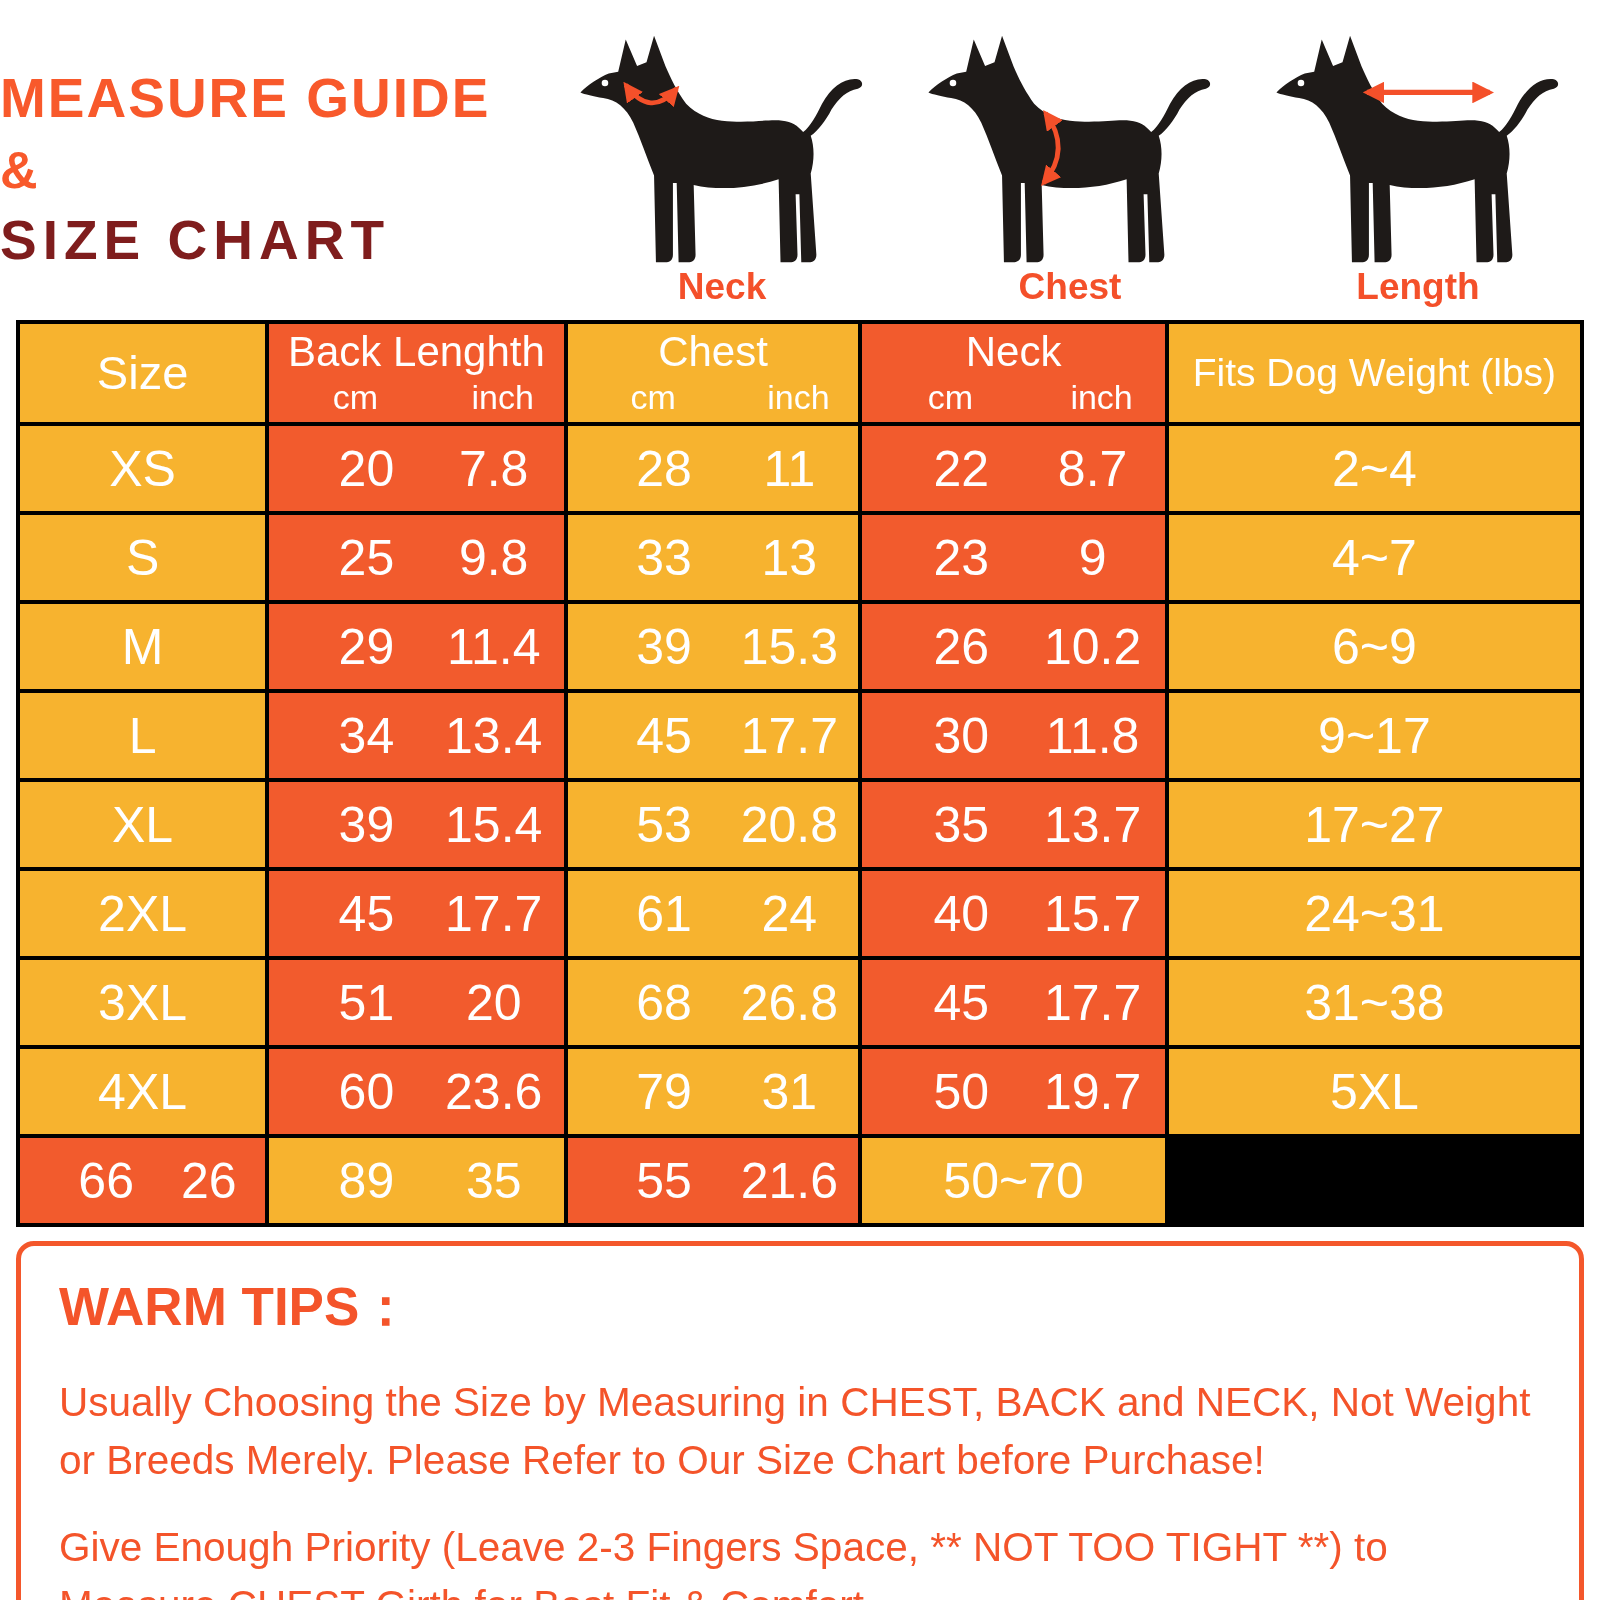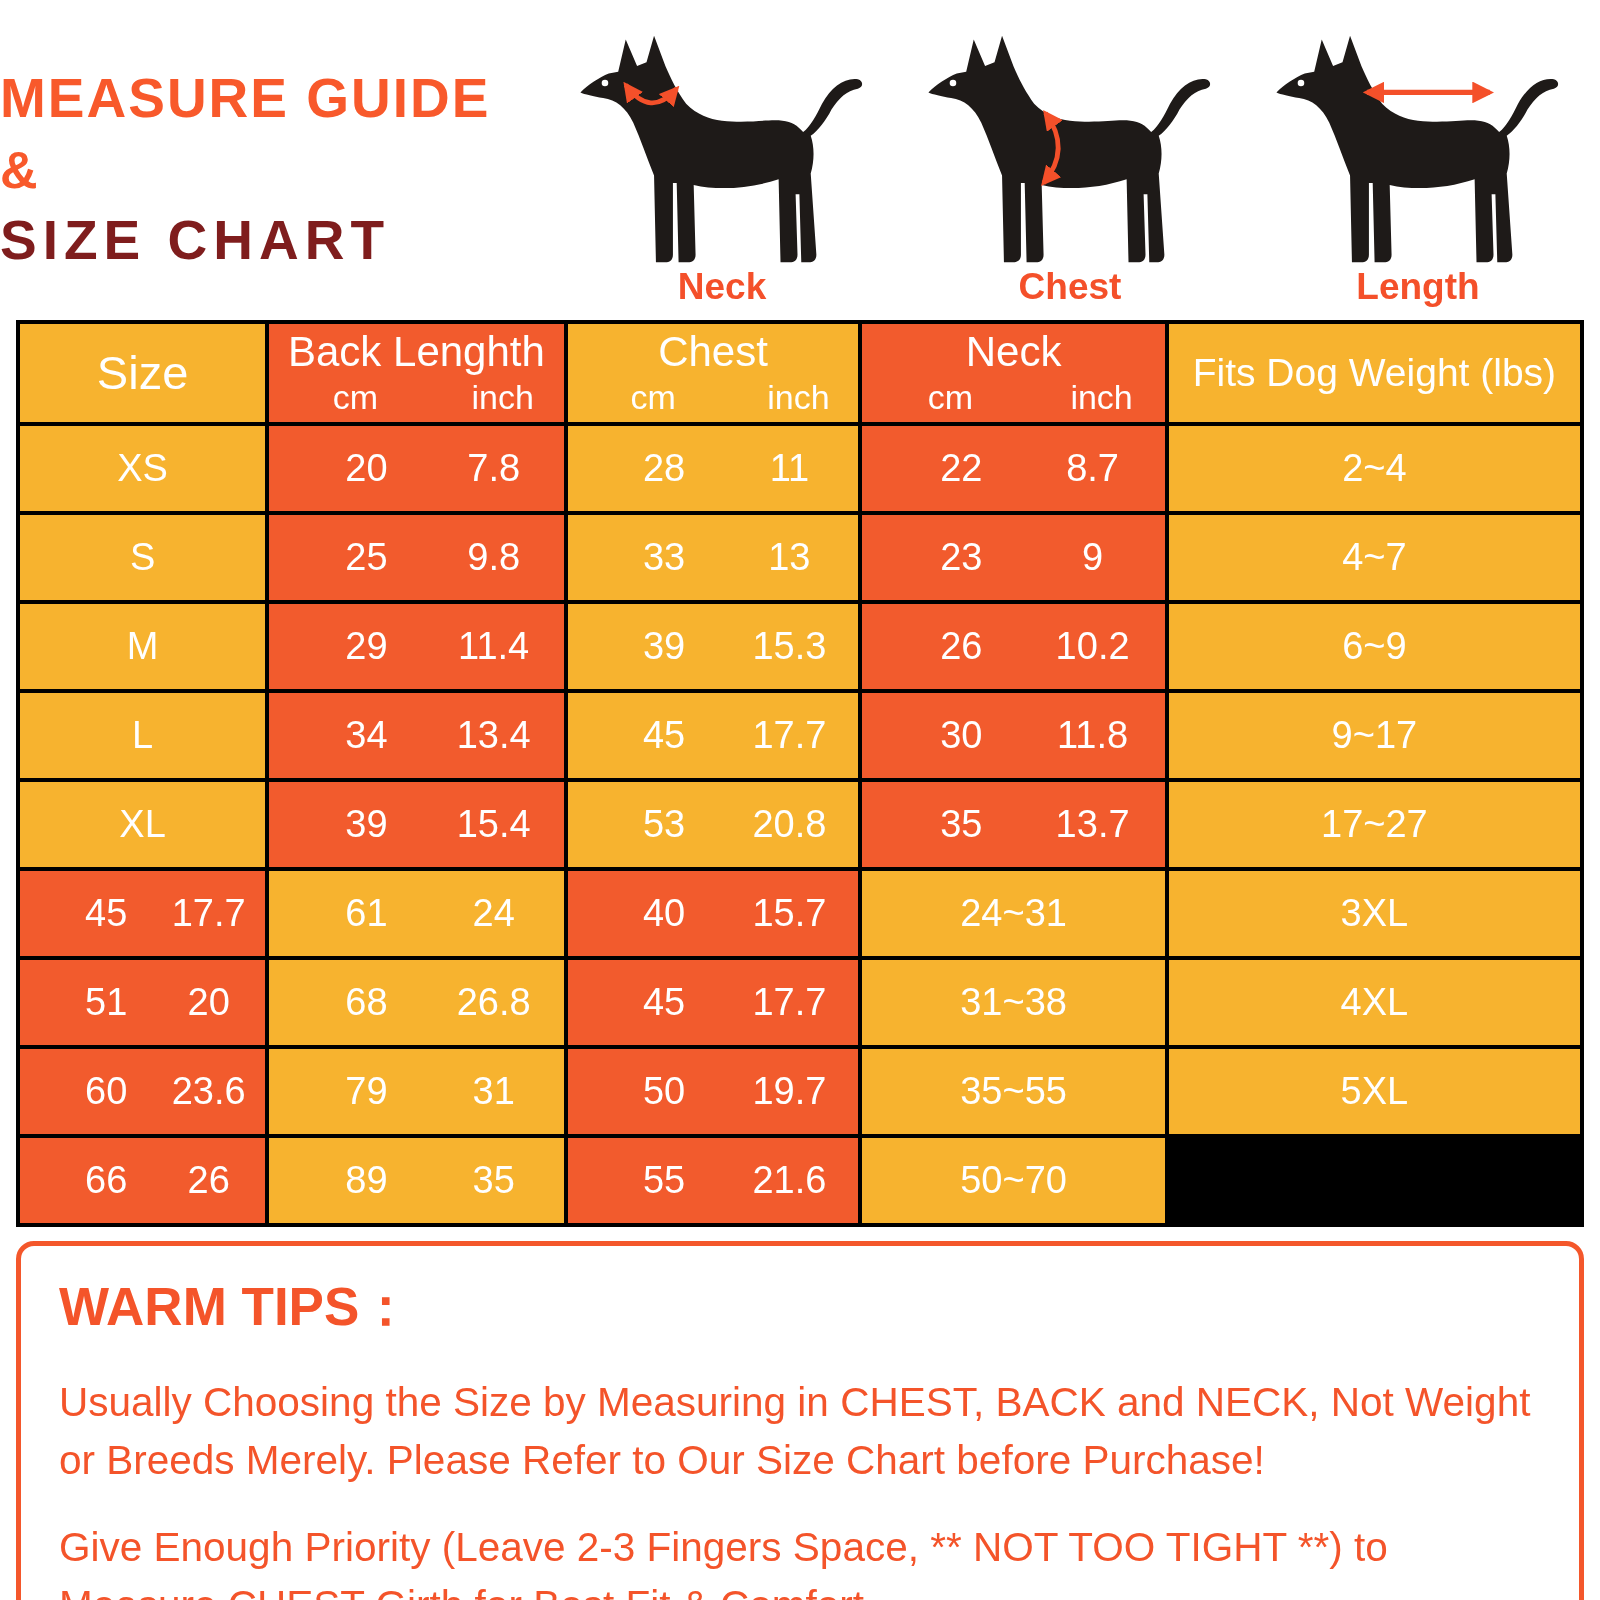--- a/index.html
+++ b/index.html
@@ -27,7 +27,7 @@
   .h-size{font-size:47px;}
   .h-weight{font-size:39px;}
   .hsub{width:100%;font-size:34px;margin-top:2px;}
-  .dcell{height:85px;font-size:38px;}
+  .dcell{height:85px;font-size:50px;}
   .dual{display:grid;grid-template-columns:45% 55%;width:100%;padding-left:40px;}
   .dual span{display:flex;align-items:center;justify-content:center;}
 

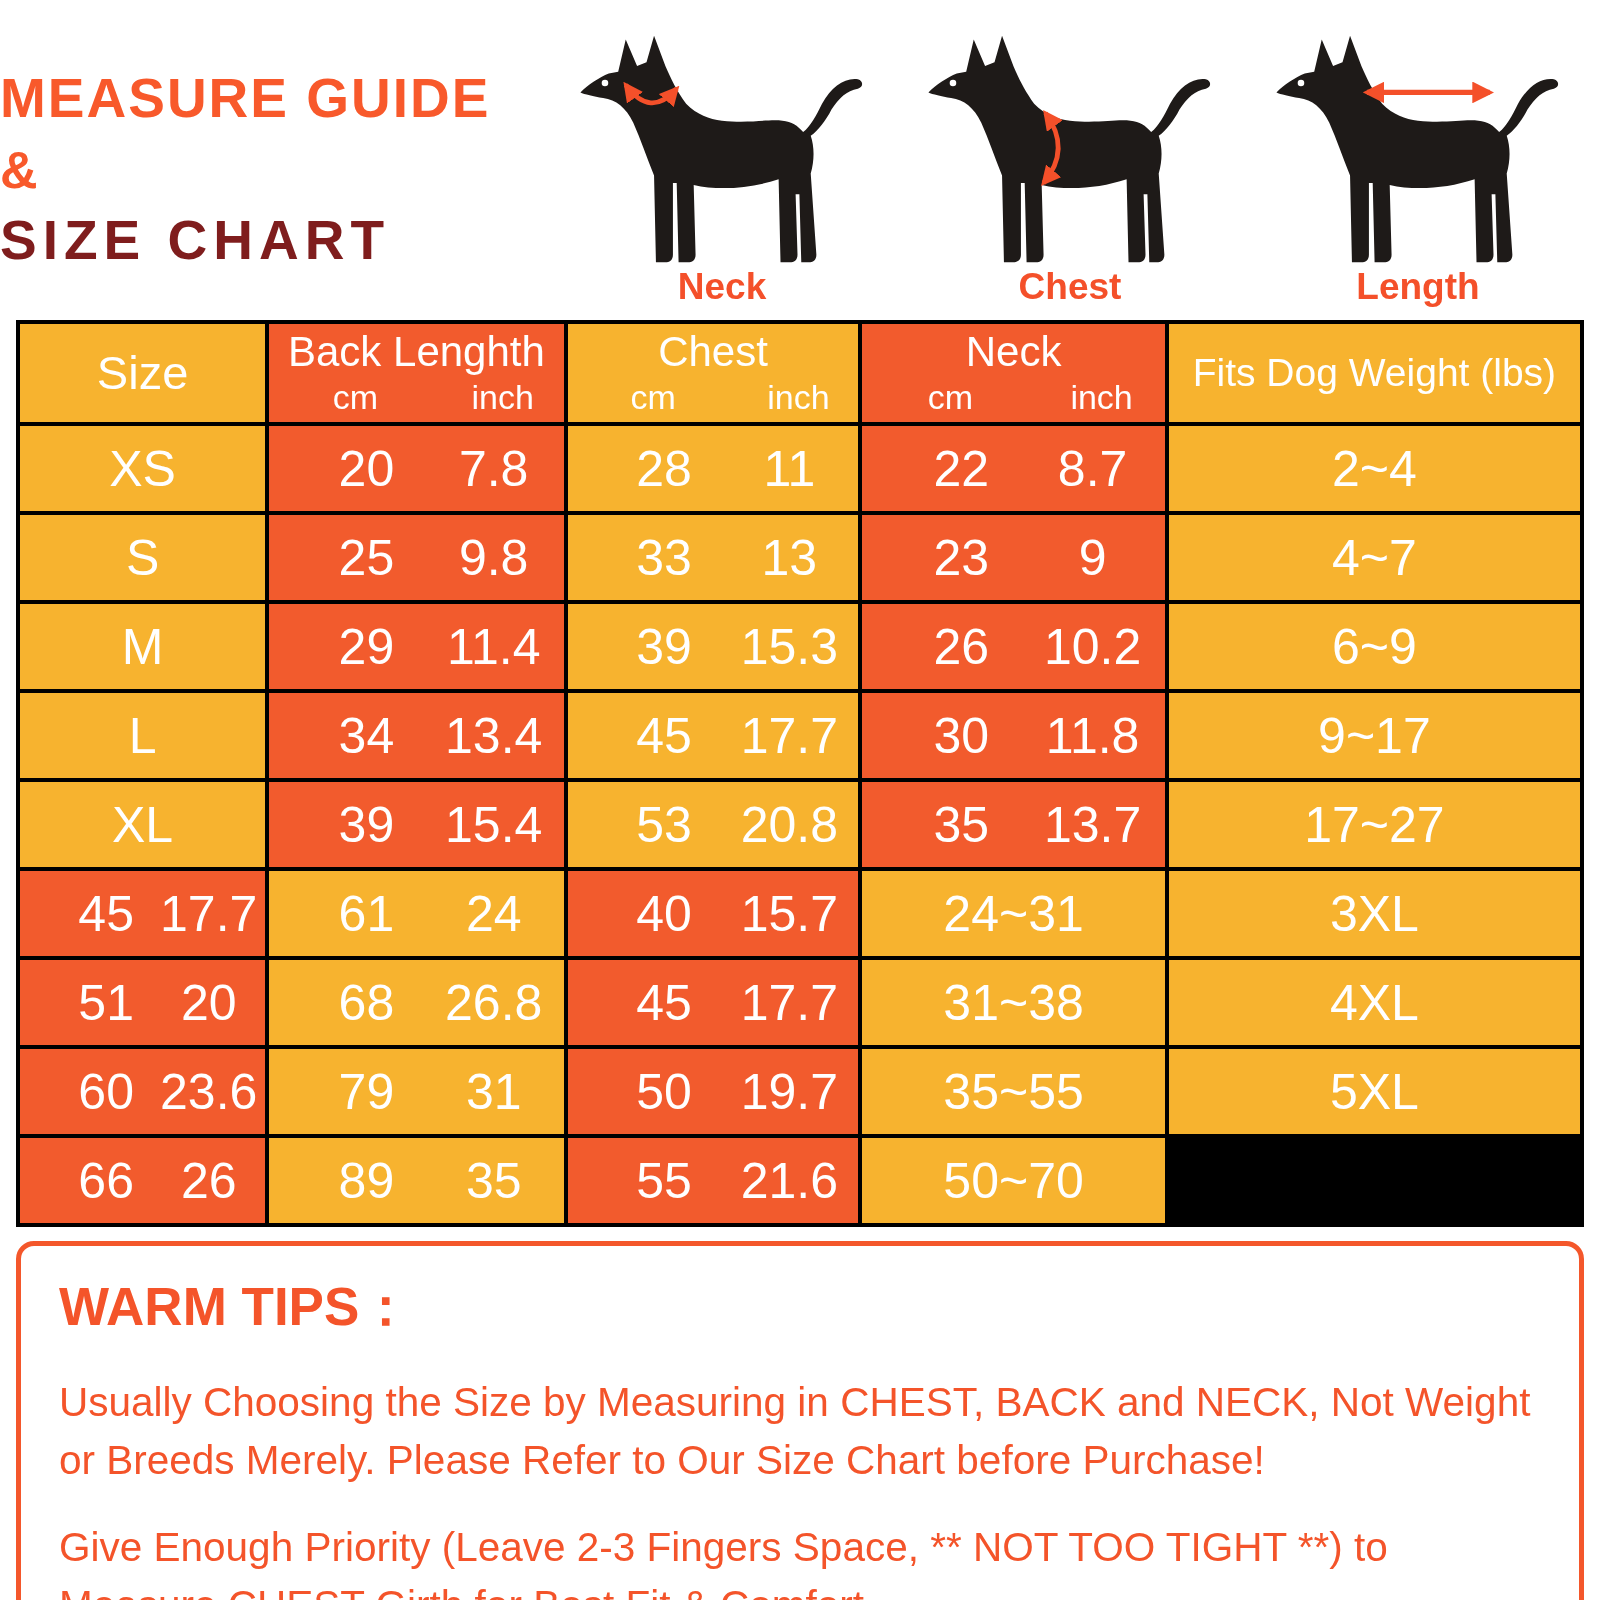--- a/index.html
+++ b/index.html
@@ -226,6 +226,7 @@
     </div>
   <div class="cell gold dcell">17~27</div>
 
+  <div class="cell gold dcell">2XL</div>
   <div class="cell orange dcell">
       <div class="dual">
         <span>45</span>

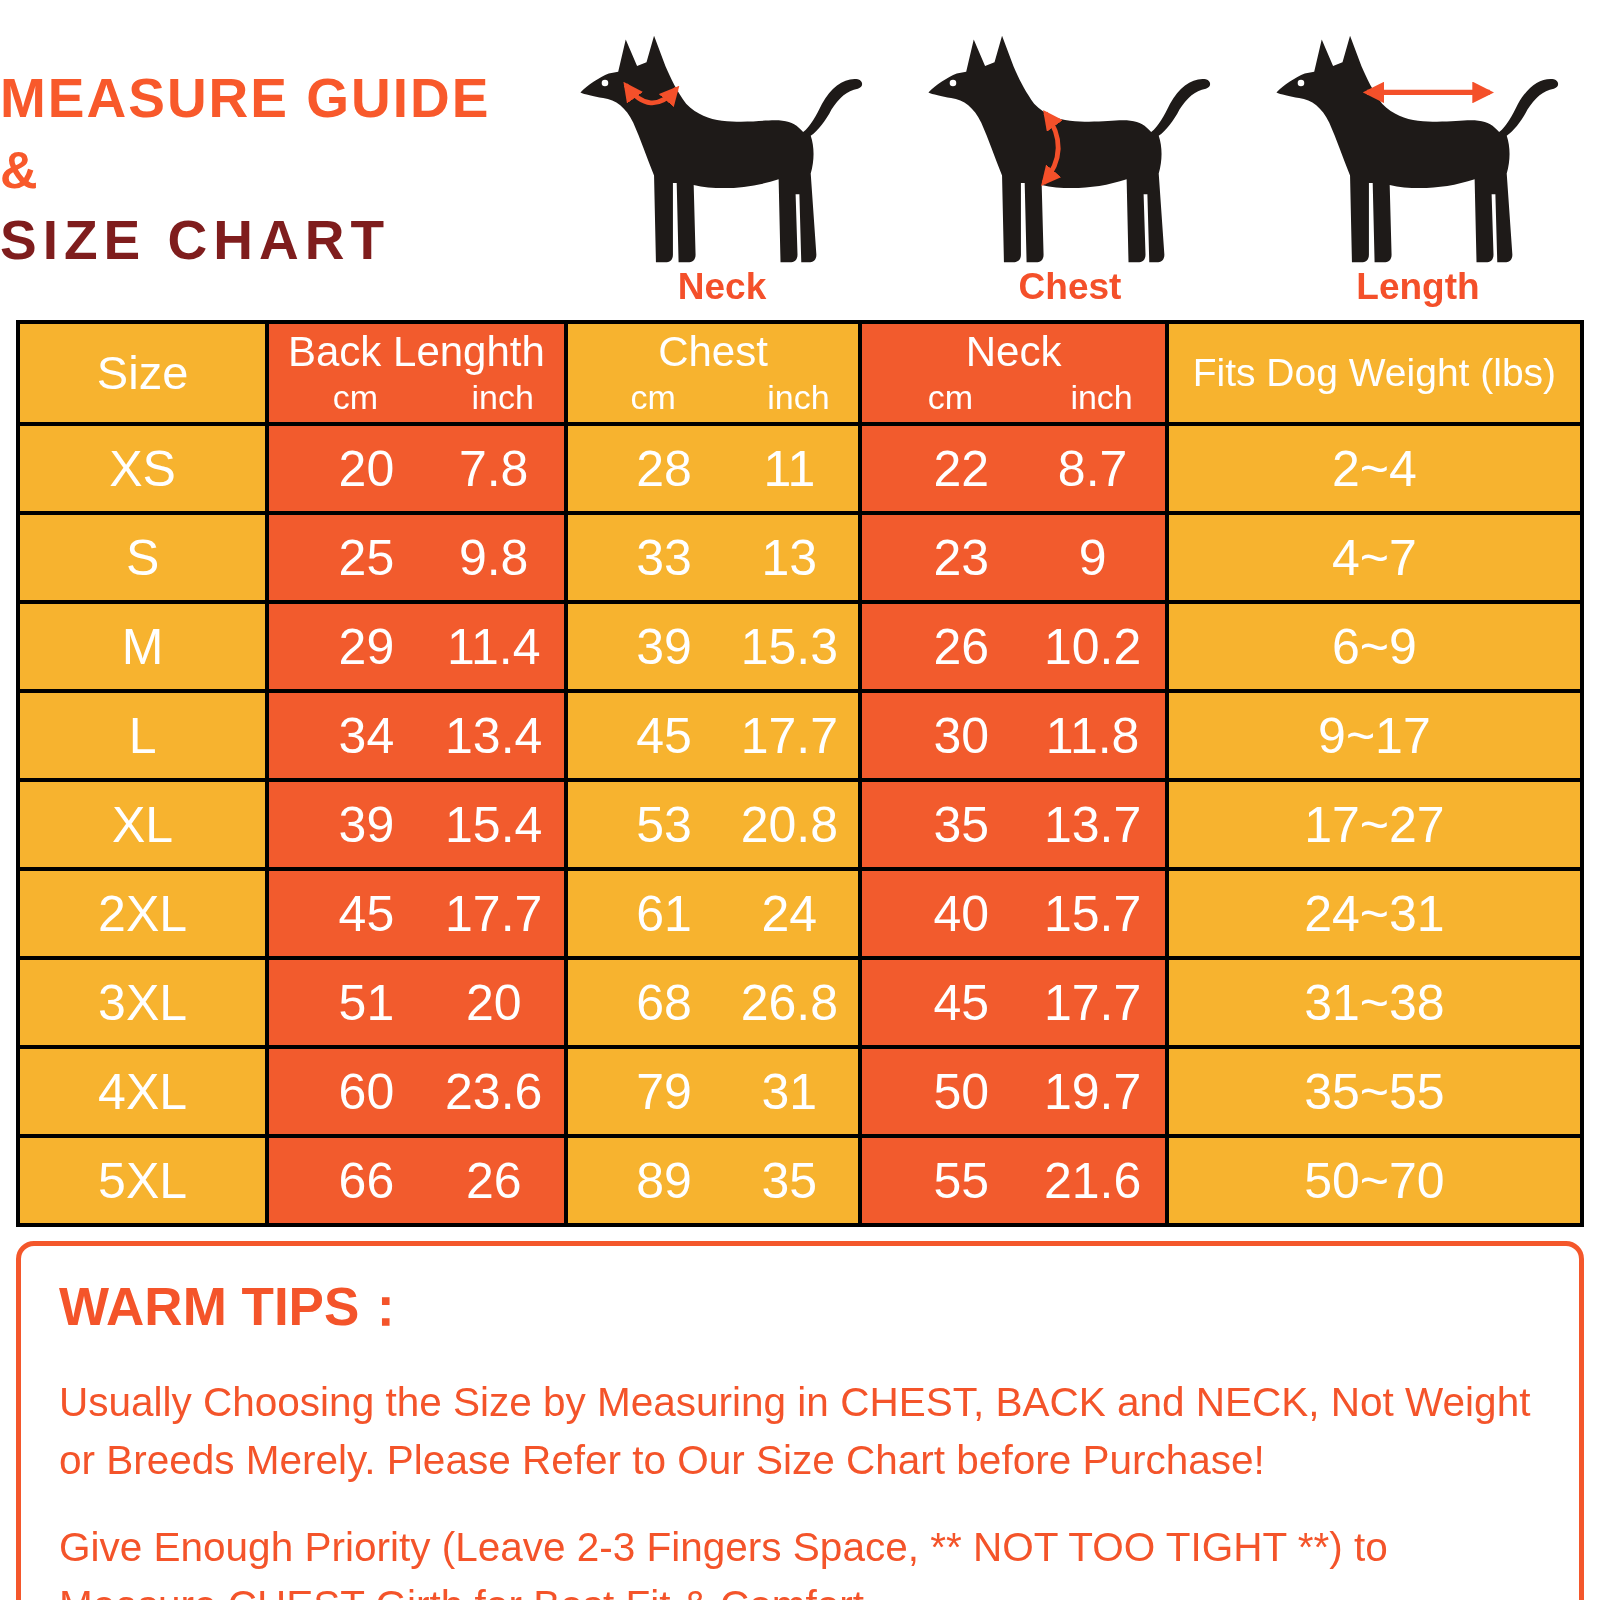--- a/index.html
+++ b/index.html
@@ -287,7 +287,6 @@
         <span>19.7</span>
       </div>
     </div>
-  <div class="cell gold dcell">35~55</div>
 
   <div class="cell gold dcell">5XL</div>
   <div class="cell orange dcell">

